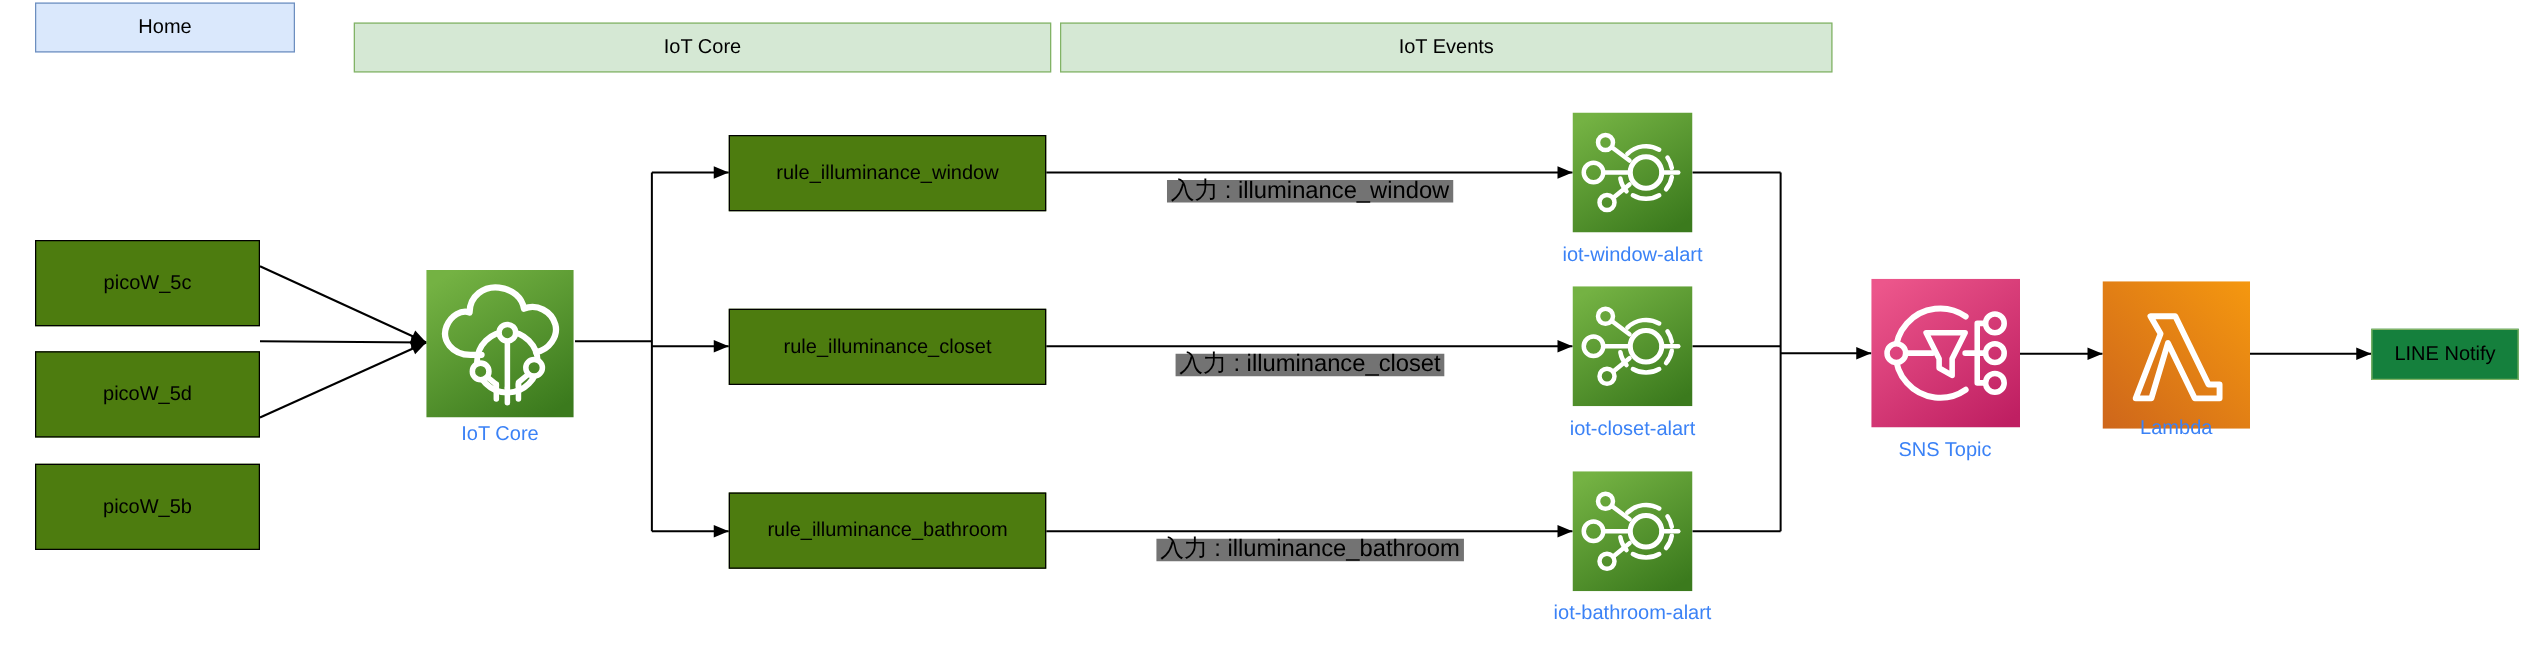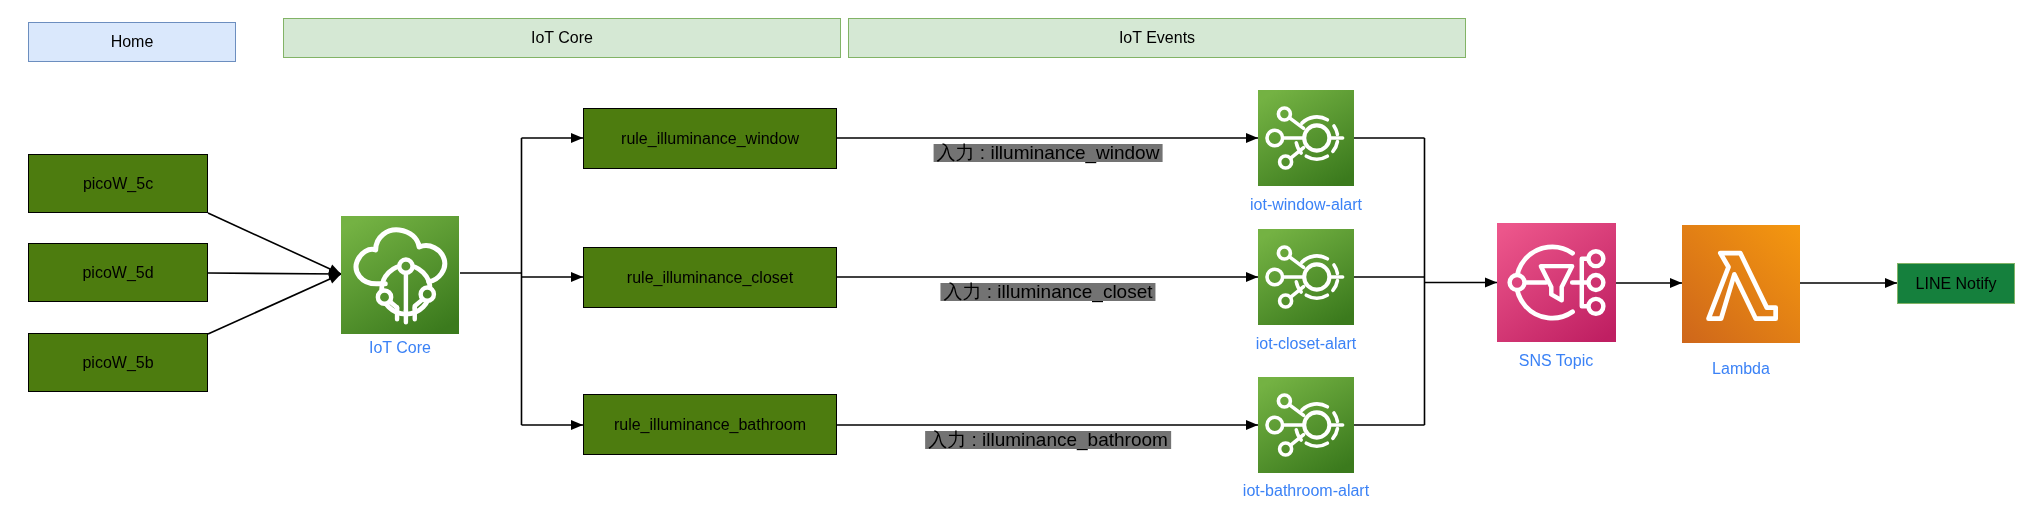--- a/index.html
+++ b/index.html
@@ -92,7 +92,7 @@
     </g>
   </svg>
 
-  <div class="legend blue" style="left:28px;top:22px;width:208px">Home</div>
+  <div class="legend blue" style="left:28px;top:2px;width:208px">Home</div>
   <div class="legend green" style="left:283px;top:18px;width:558px">IoT Core</div>
   <div class="legend green" style="left:848px;top:18px;width:618px">IoT Events</div>
 

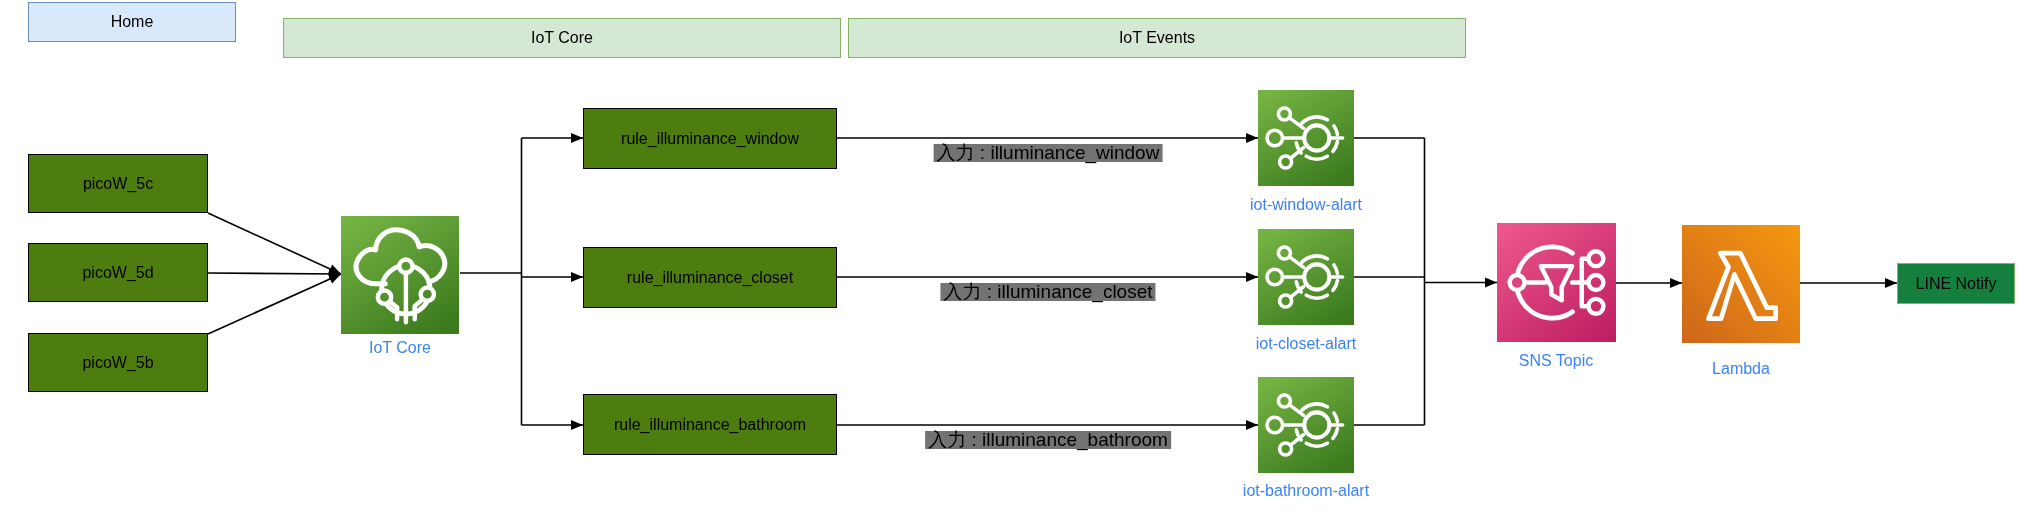--- a/index.html
+++ b/index.html
@@ -20,7 +20,7 @@
     position:absolute;box-sizing:border-box;background:#4d7c0f;border:1.5px solid #000;
     display:flex;align-items:center;justify-content:center;font-size:16px;white-space:nowrap;
   }
-  .dev{left:28px;width:180px;height:59px;}
+  .dev{left:28px;width:180px;height:69px;margin-top:38px;}
   .rule{left:583px;width:254px;height:61px;}
   .line-notify{
     position:absolute;box-sizing:border-box;background:#15803d;border:1.5px solid #82b366;

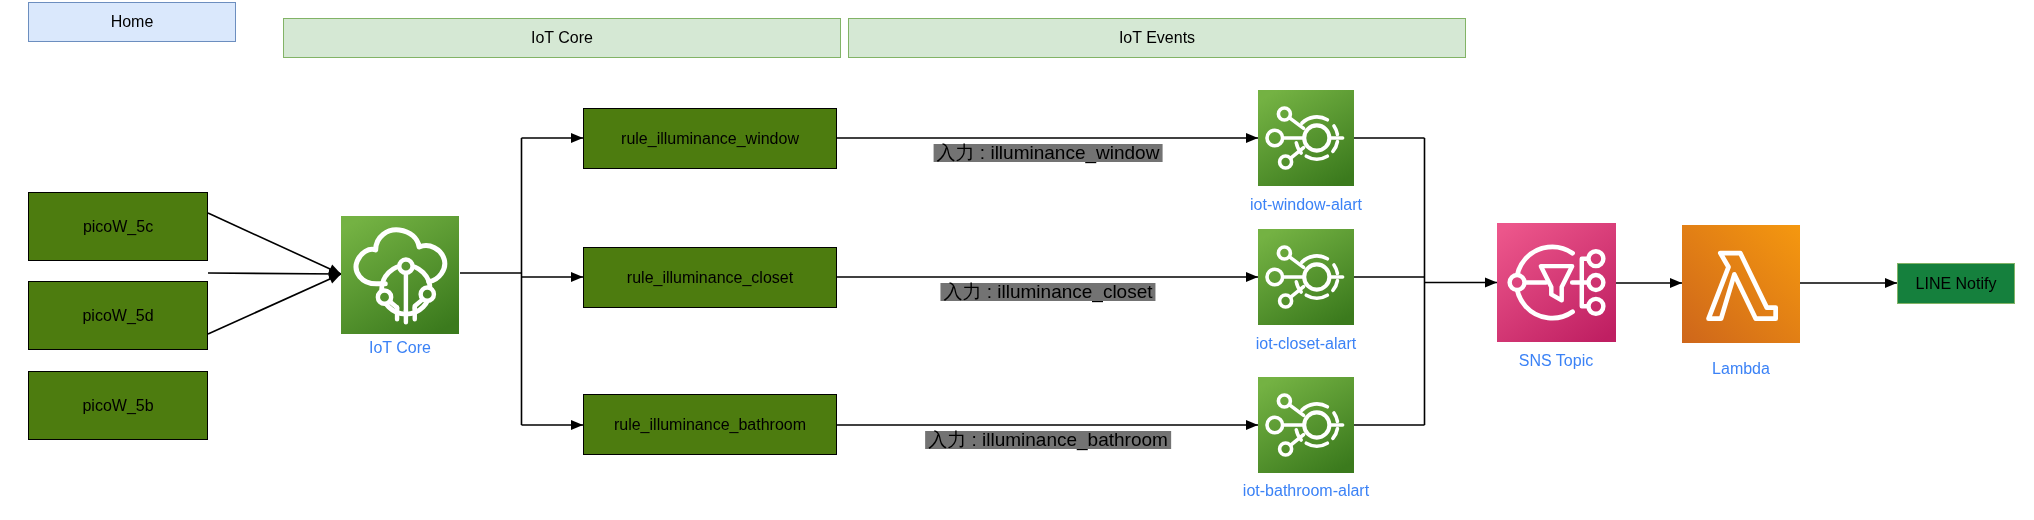--- a/index.html
+++ b/index.html
@@ -195,7 +195,7 @@
     <rect width="80" height="80" fill="url(#gOrange)"></rect>
     <path d="M26 19 L39.5 19 L57.5 56 L63.5 56 L63.5 63.5 L50 63.5 L35.5 33.5 L26.5 63.5 L18 63.5 L31.5 28.5 Z" fill="none" stroke="#fff" stroke-width="3.2" stroke-linejoin="round"></path>
   </svg>
-  <div class="cap" style="left:1741px;top:360px">Lambda</div>
+  <div class="cap" style="left:1741px;top:334px">Lambda</div>
 
   <div class="line-notify">LINE Notify</div>
 

